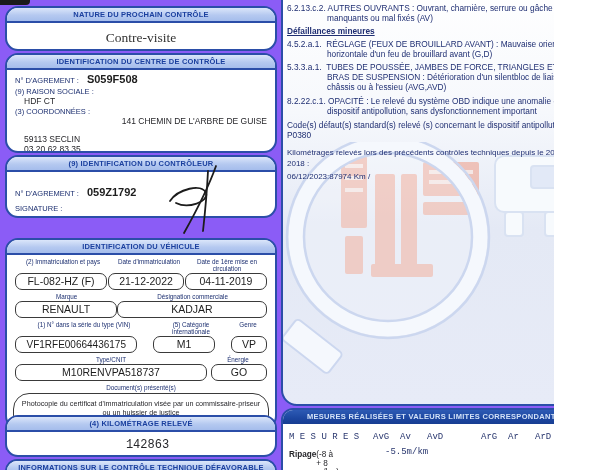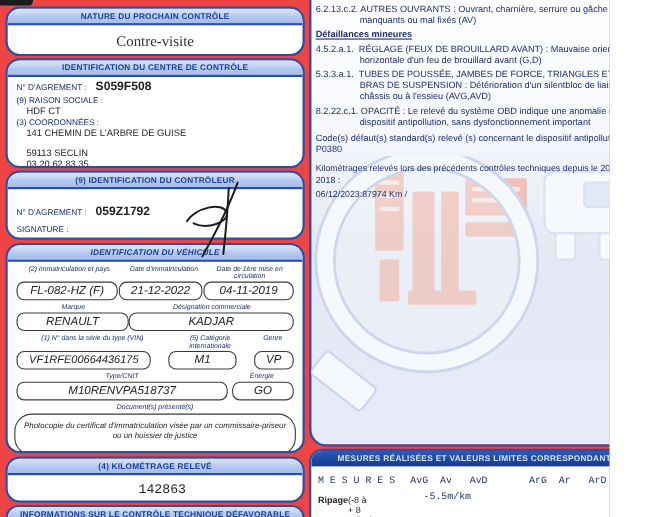--- a/index.html
+++ b/index.html
@@ -3,7 +3,7 @@
 <meta charset="utf-8">
 <style>
   html,body{margin:0;padding:0;background:#fff;}
-  #page{position:relative;width:554px;height:470px;overflow:hidden;background:#ef4444;
+  #page{position:relative;width:554px;height:470px;overflow:hidden;background:#8b5cf6;
         font-family:"Liberation Sans",sans-serif;color:#1c2f70;}
   
   .box{position:absolute;left:5px;width:272px;border:2px solid #2b4ea8;border-radius:13px;

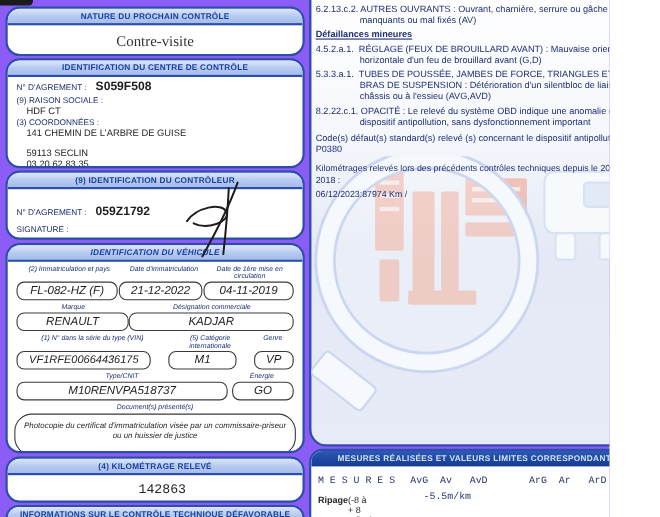--- a/index.html
+++ b/index.html
@@ -66,7 +66,7 @@
       <div class="lbl" style="margin-top:2px;">(9) RAISON SOCIALE :</div>
       <div class="plain" style="padding-left:9px;">HDF CT</div>
       <div class="lbl" style="margin-top:1px;">(3) COORDONNÉES :</div>
-      <div class="plain" style="padding-left:9px;">141 CHEMIN DE L'ARBRE DE GUISE</div>
+      <div class="plain" style="padding-left:9px;text-align:right;">141 CHEMIN DE L'ARBRE DE GUISE</div>
       <div class="plain" style="padding-left:9px;margin-top:8px;">59113 SECLIN</div>
       <div class="plain" style="padding-left:9px;">03.20.62.83.35</div>
     </div>

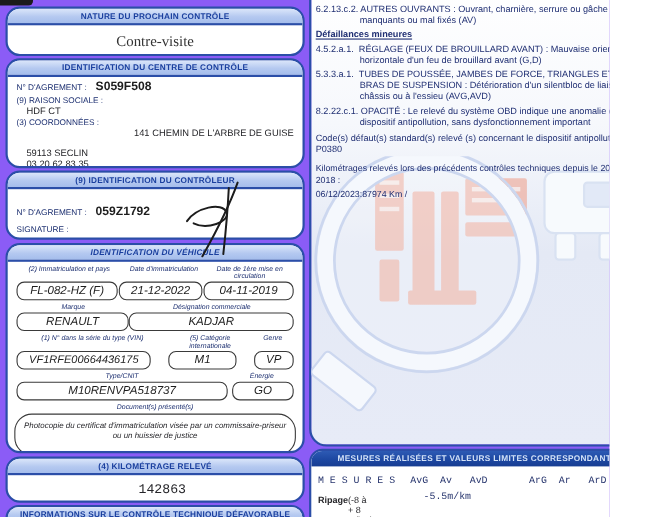--- a/index.html
+++ b/index.html
@@ -91,7 +91,7 @@
     </g>
   </svg>
 
-  <div class="box" style="top:221px;height:191px;font-style:italic;">
+  <div class="box" style="top:238px;height:191px;">
     <div class="box-header">IDENTIFICATION DU VÉHICULE</div>
     <div style="padding:2px 6px 0 6px;">
 

